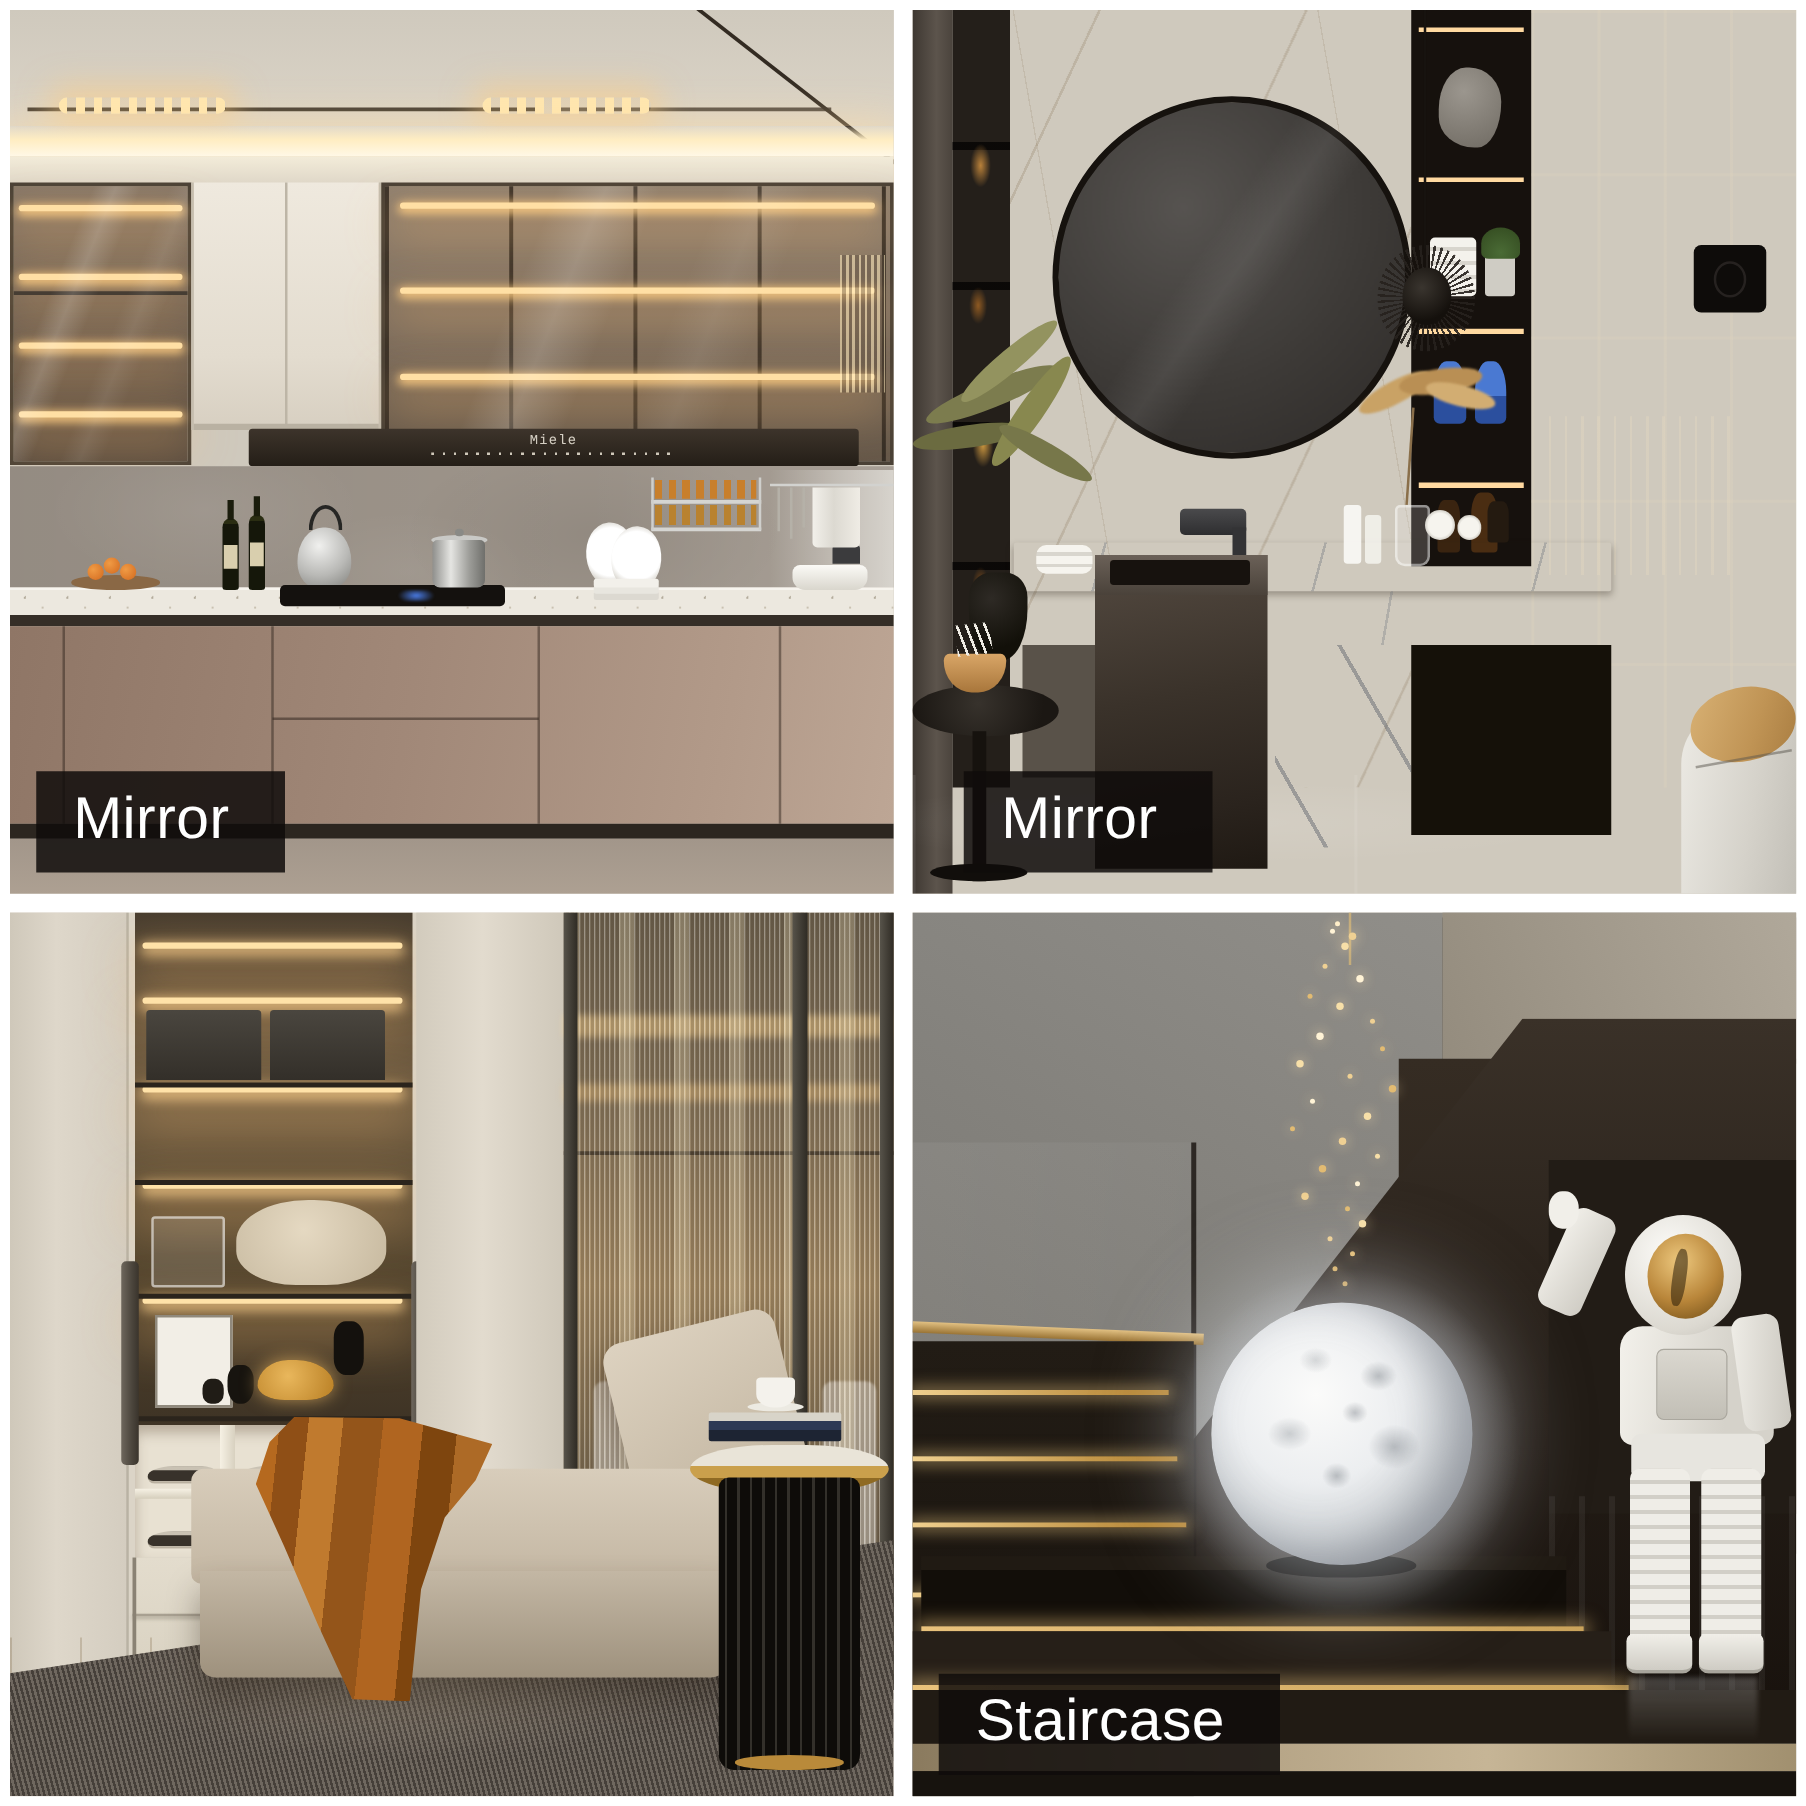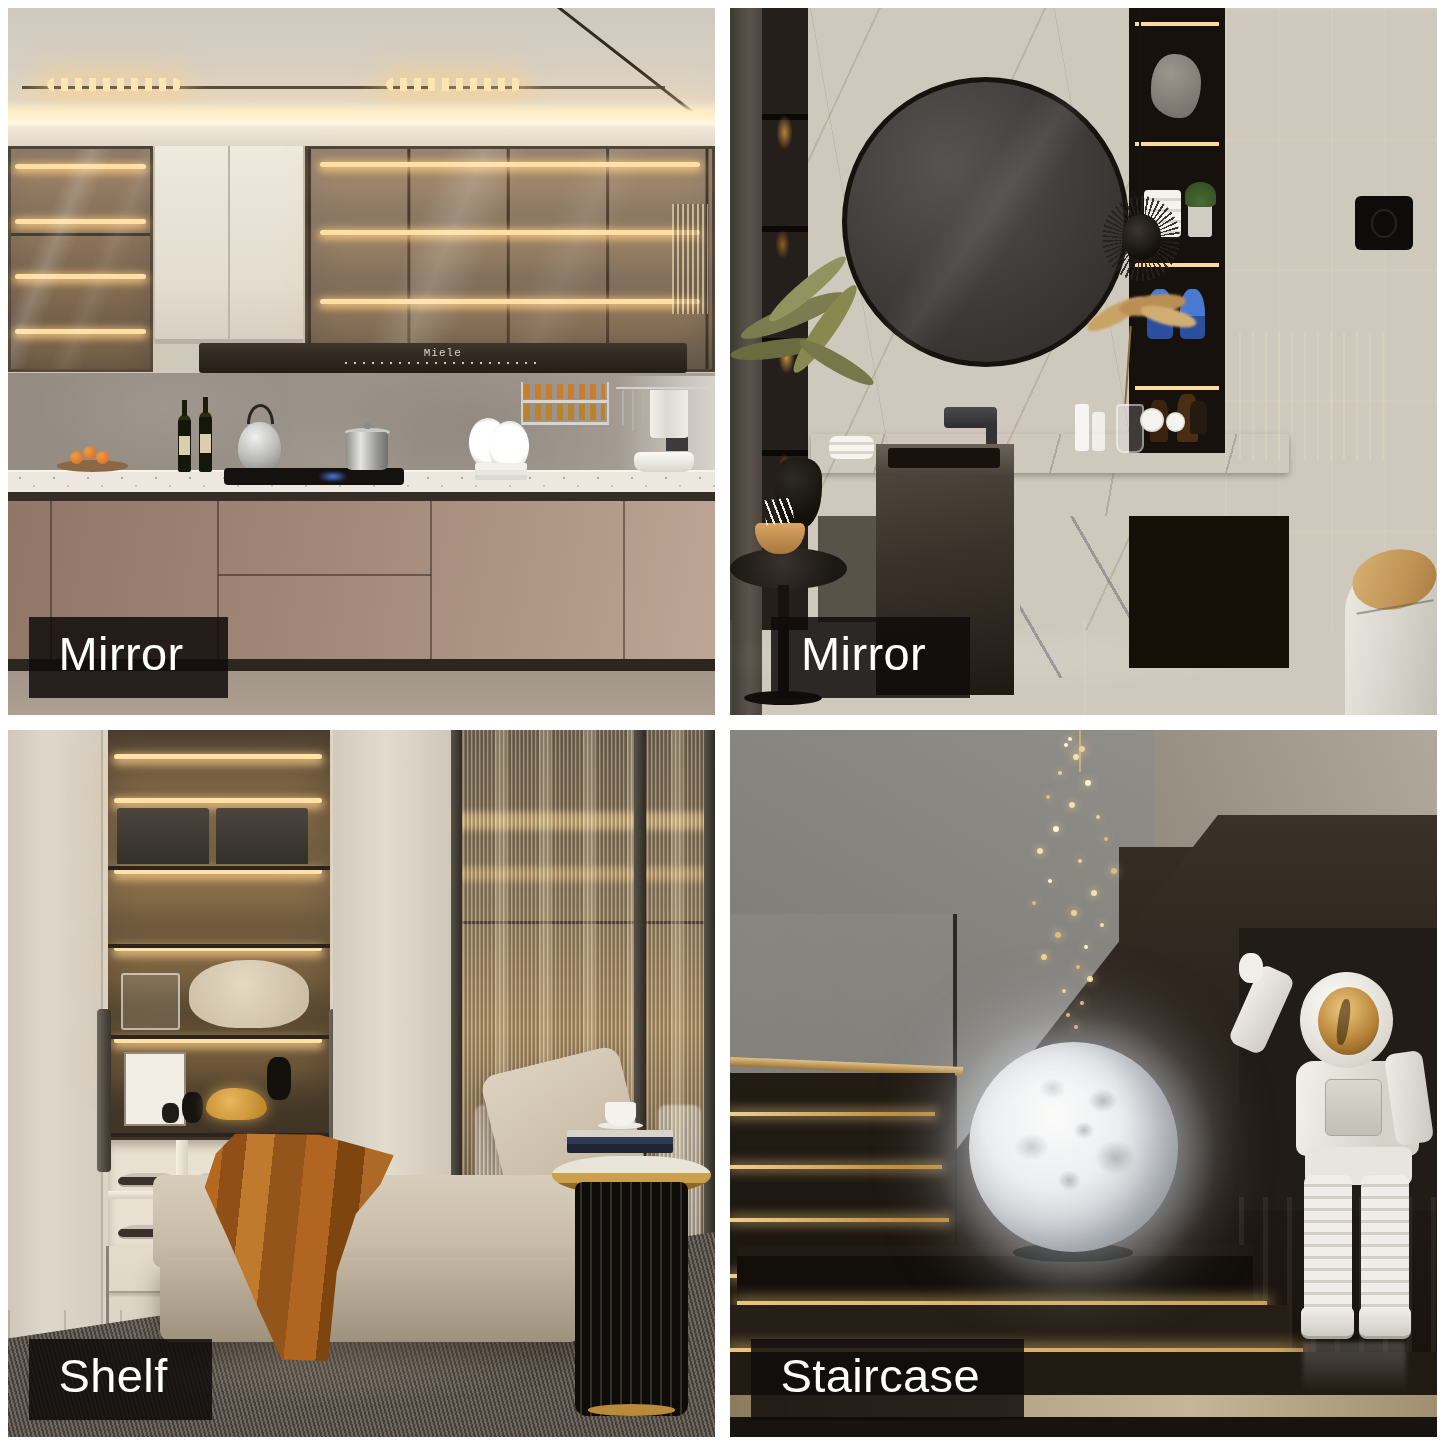--- a/index.html
+++ b/index.html
@@ -626,9 +626,6 @@
     <div class="s-books"></div>
     <div class="s-saucer"></div>
     <div class="s-cup"></div>
-    <div class="caption">
-      <span>Shelf</span>
-    </div>
   </div>
 
   <div class="tile tile-staircase">

